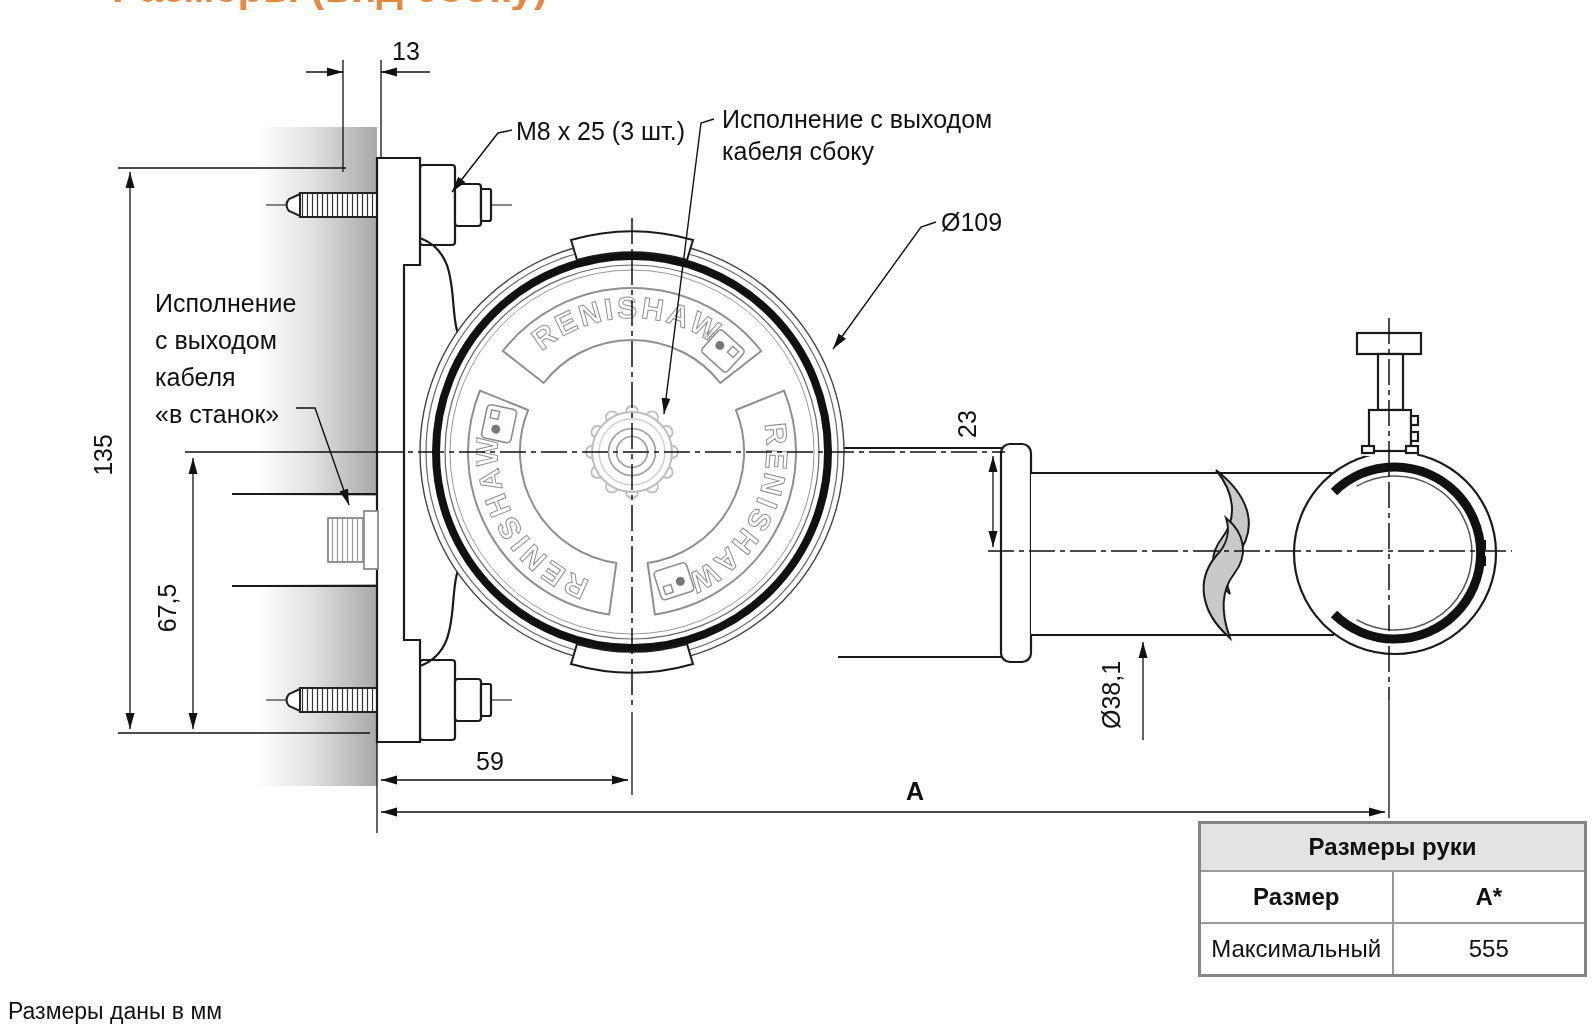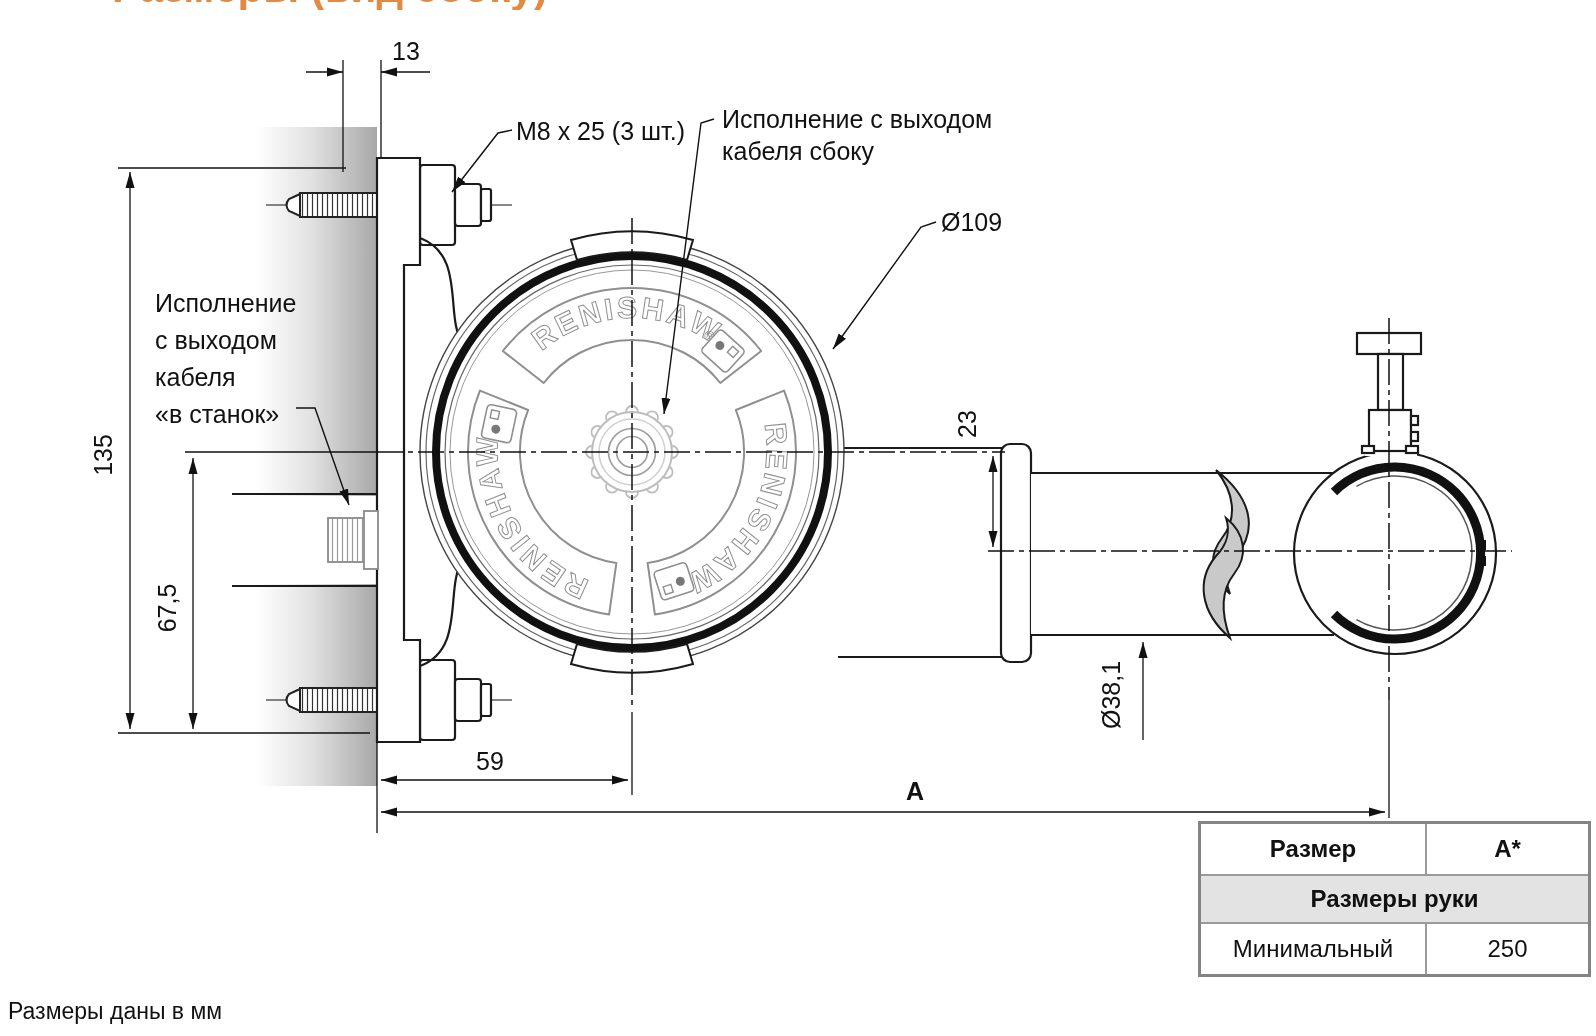--- a/index.html
+++ b/index.html
@@ -275,12 +275,12 @@
   <table id="arm-table">
     <tbody>
         <tr>
+          <td class="ttl" colspan="2">Размеры руки</td>
+        </tr>
+    <tr>
       <th class="hdr c1">Размер</th>
       <th class="hdr c2">A*</th>
     </tr>
-    <tr>
-          <td class="ttl" colspan="2">Размеры руки</td>
-        </tr>
     <tr>
       <td class="c1">Минимальный</td>
       <td class="c2">250</td>

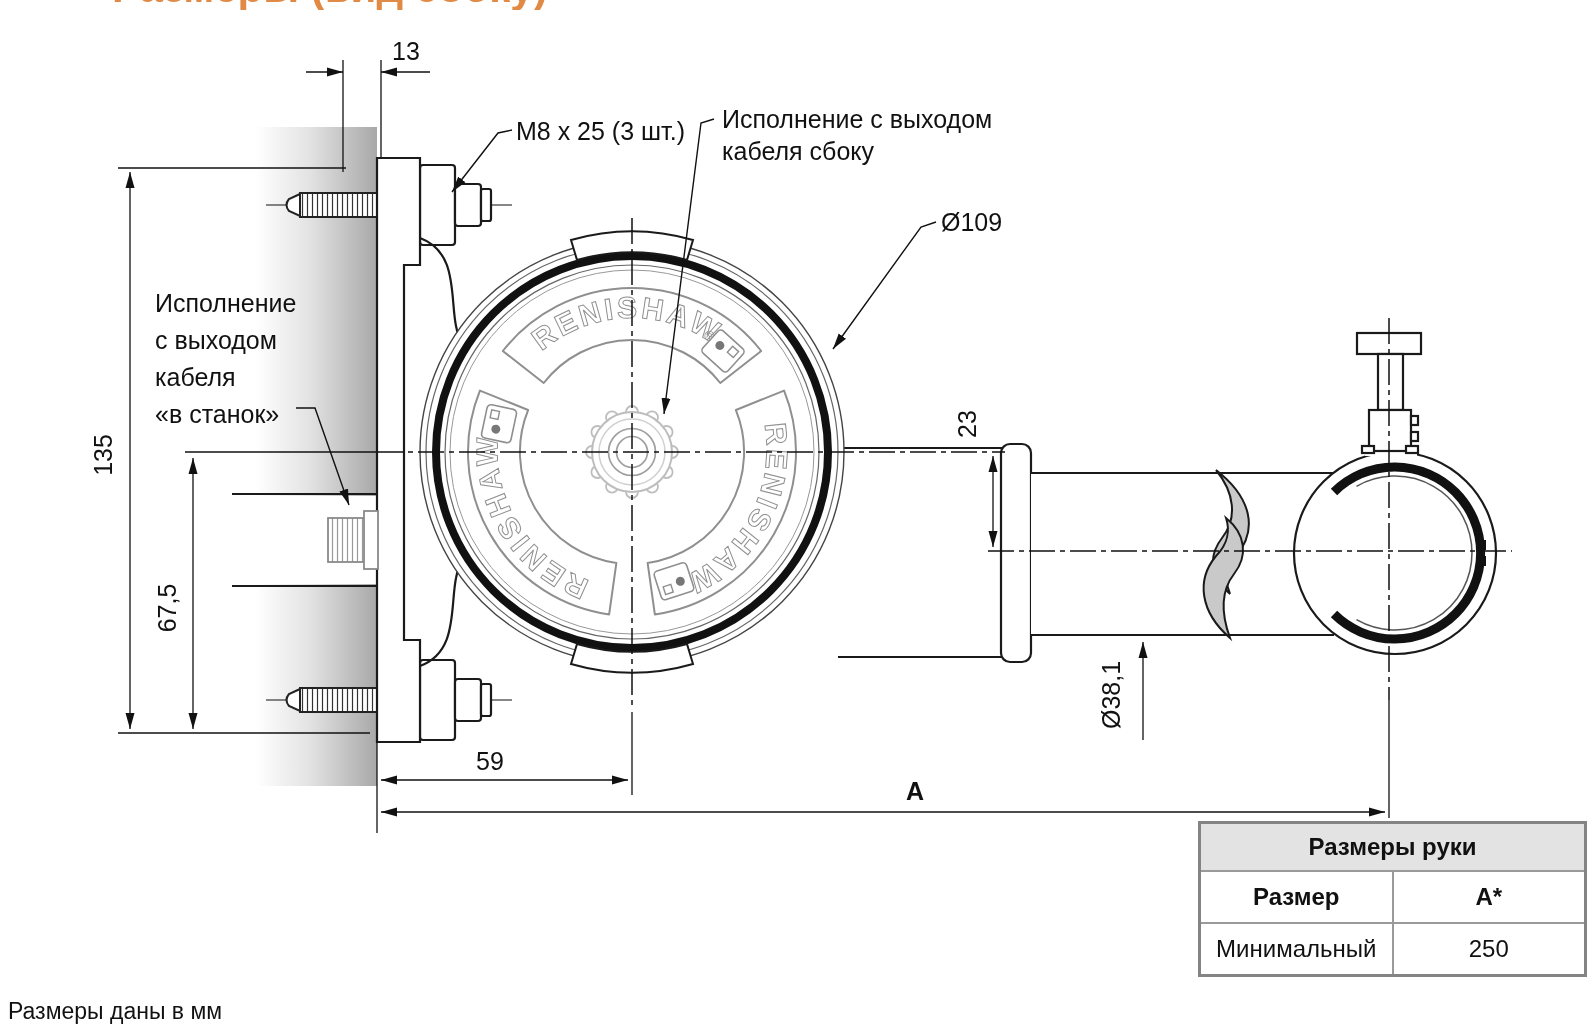--- a/index.html
+++ b/index.html
@@ -282,6 +282,10 @@
       <th class="hdr c2">A*</th>
     </tr>
     <tr>
+      <td class="c1">Максимальный</td>
+      <td class="c2">555</td>
+    </tr>
+    <tr>
       <td class="c1">Минимальный</td>
       <td class="c2">250</td>
     </tr>

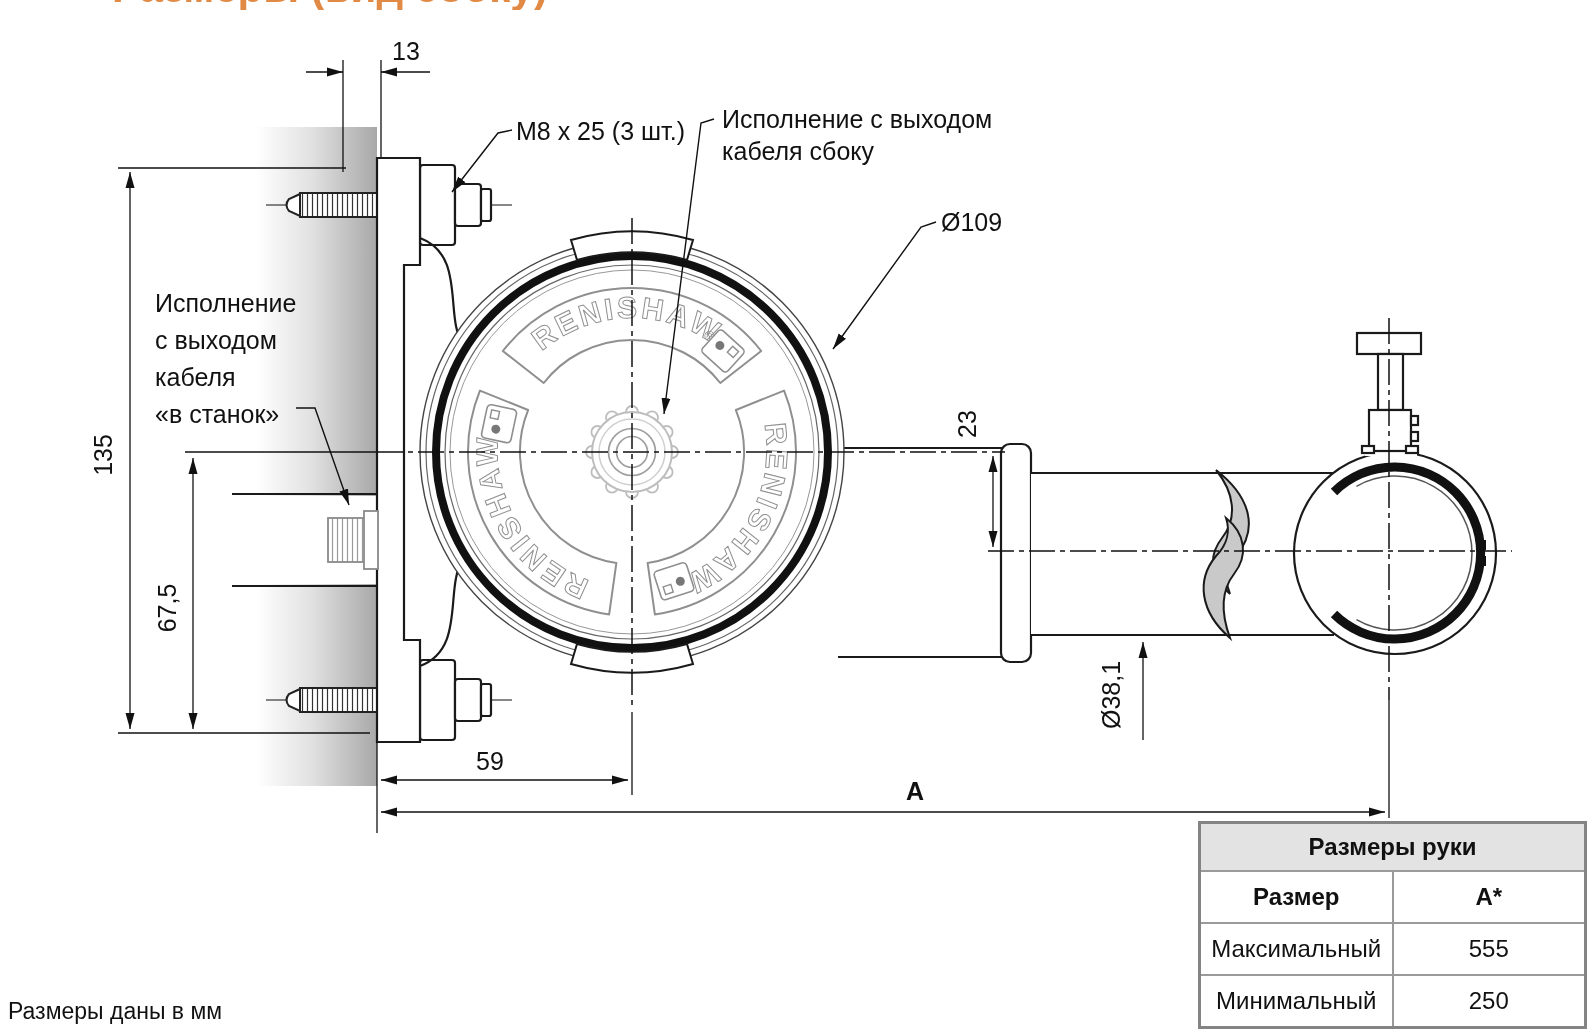--- a/index.html
+++ b/index.html
@@ -285,10 +285,6 @@
       <td class="c1">Максимальный</td>
       <td class="c2">555</td>
     </tr>
-    <tr>
-      <td class="c1">Минимальный</td>
-      <td class="c2">250</td>
-    </tr>
   </tbody>
     </table>
 

